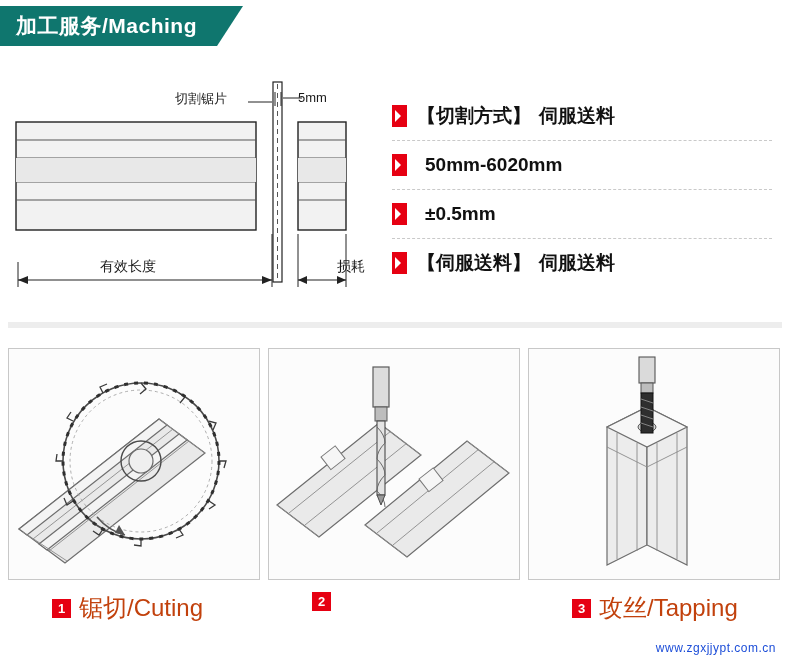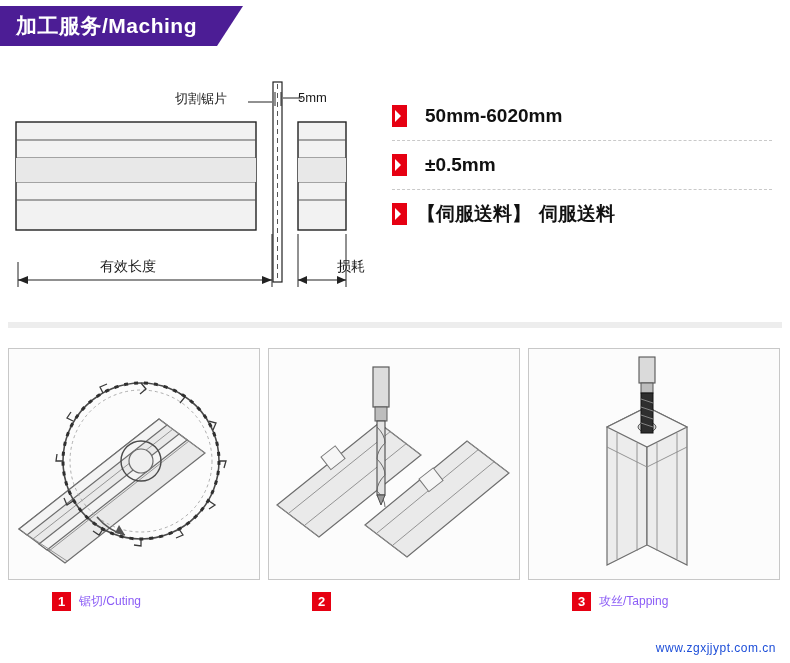--- a/index.html
+++ b/index.html
@@ -28,7 +28,7 @@
   .banner-shape {
     position: relative;
     height: 40px;
-    background: #4c1d95;
+    background: #0f766e;
     padding: 0 46px 0 16px;
     display: flex;
     align-items: center;

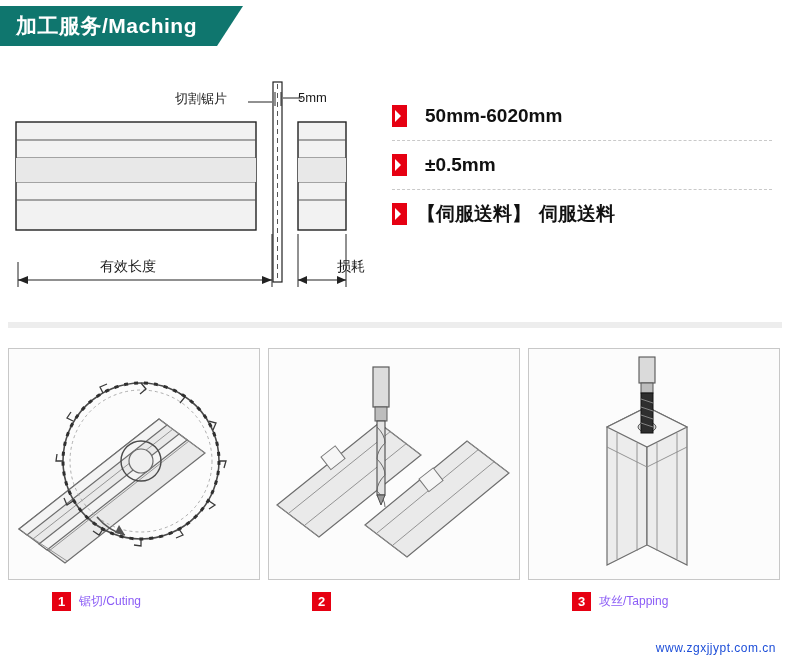--- a/index.html
+++ b/index.html
@@ -232,6 +232,11 @@
 </div>
 
 <div class="specs">
+  <div class="spec-row">
+    <span class="spec-arrow"></span>
+    <span class="spec-label">【切割方式】</span>
+    <span class="spec-value">伺服送料</span>
+  </div>
   <div class="spec-row">
     <span class="spec-arrow"></span>
     <span class="spec-value">50mm-6020mm</span>

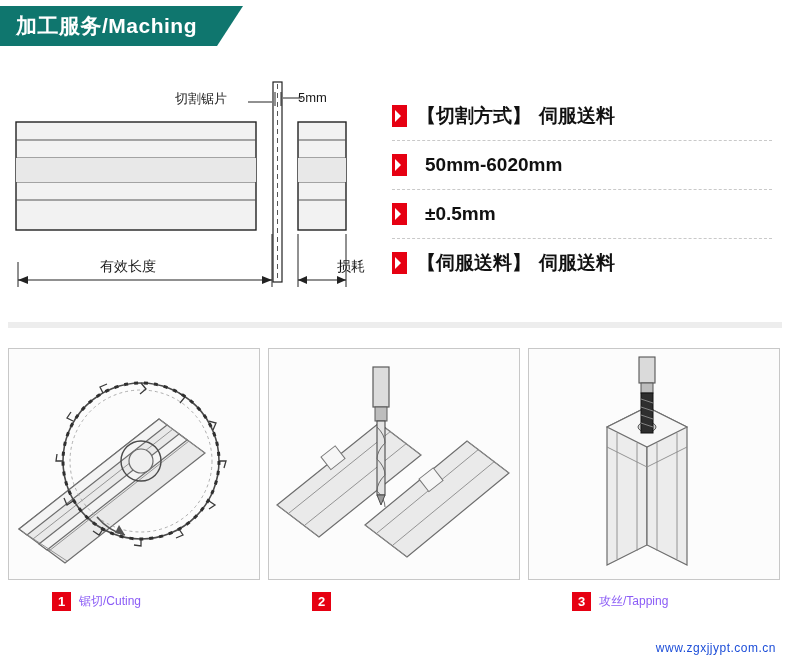--- a/index.html
+++ b/index.html
@@ -151,8 +151,8 @@
     flex: none;
   }
   .card-text {
-    font-size: 12px;
-    color: #8b5cf6;
+    font-size: 24px;
+    color: #c2410c;
     white-space: nowrap;
   }
 

